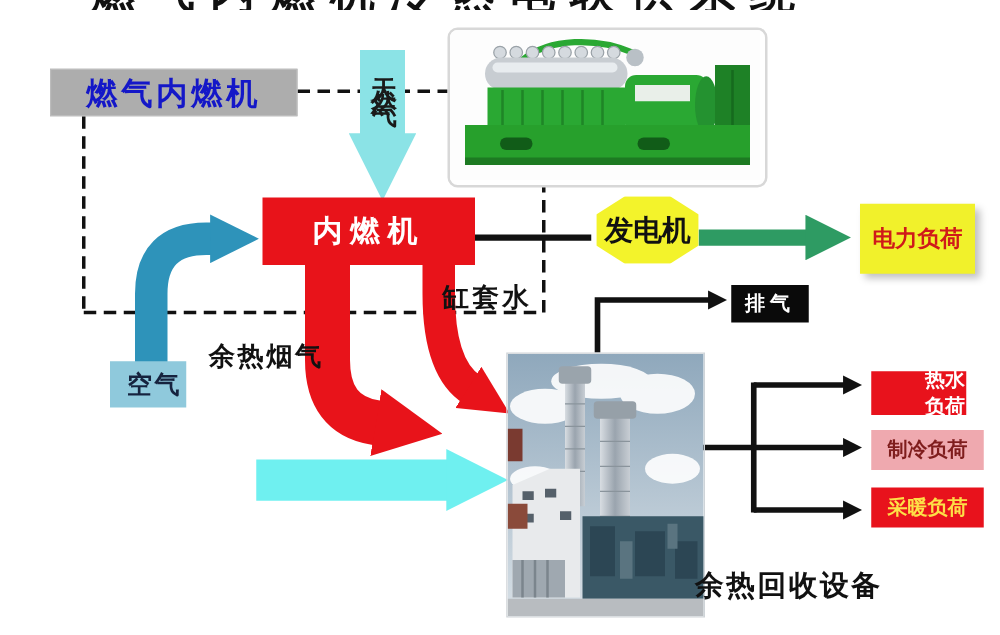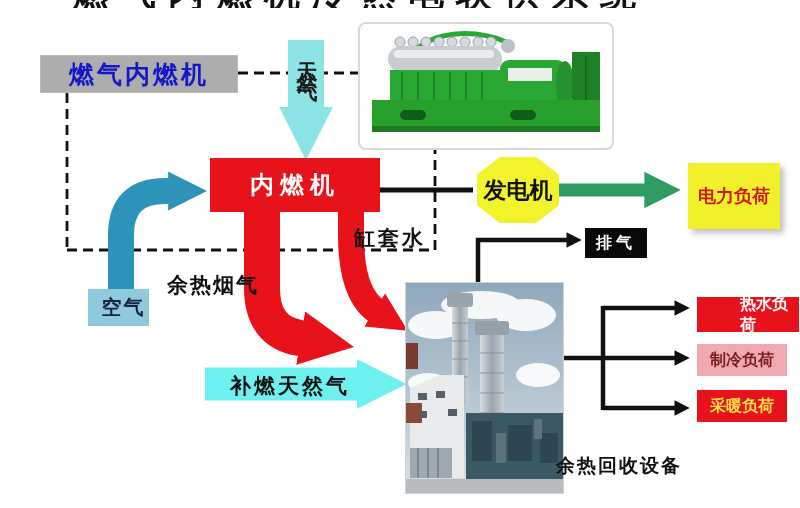--- a/index.html
+++ b/index.html
@@ -22,9 +22,9 @@
     border:1px solid #bcbcbc;color:#1417c8;font-weight:bold;font-size:25px;letter-spacing:3px;}
   .engine-box{left:210px;top:158px;width:170px;height:54px;background:#e8131a;
     color:#ffffff;font-weight:bold;font-size:24px;letter-spacing:6px;}
-  .gen-hex{left:477px;top:157px;width:82px;height:66px;background:#f3f32b;
+  .gen-hex{left:477px;top:157px;width:82px;height:54px;background:#f3f32b;
     color:#111;font-weight:bold;font-size:23px;
-    clip-path:polygon(28% 0,72% 0,100% 27%,100% 73%,72% 100%,28% 100%,0 73%,0 27%);border-radius:21px;}
+    clip-path:polygon(28% 0,72% 0,100% 27%,100% 73%,72% 100%,28% 100%,0 73%,0 27%);}
   .power-load{left:688px;top:163px;width:92px;height:66px;background:#f1f12b;
     color:#cf1a1a;font-weight:bold;font-size:18px;box-shadow:4px 4px 6px rgba(0,0,0,.25);}
   .exhaust-box{left:585px;top:228px;width:62px;height:30px;background:#0a0a0a;

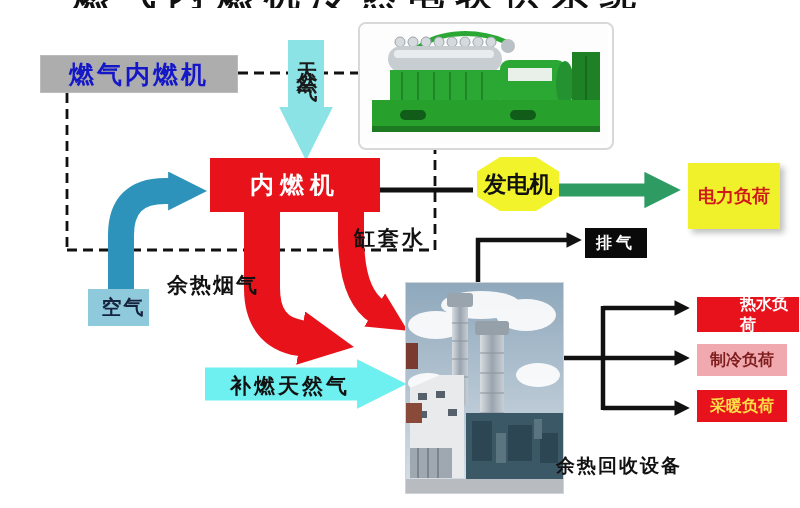--- a/index.html
+++ b/index.html
@@ -25,7 +25,7 @@
   .gen-hex{left:477px;top:157px;width:82px;height:54px;background:#f3f32b;
     color:#111;font-weight:bold;font-size:23px;
     clip-path:polygon(28% 0,72% 0,100% 27%,100% 73%,72% 100%,28% 100%,0 73%,0 27%);}
-  .power-load{left:688px;top:163px;width:92px;height:66px;background:#f1f12b;
+  .power-load{left:688px;top:163px;width:92px;height:56px;background:#f1f12b;
     color:#cf1a1a;font-weight:bold;font-size:18px;box-shadow:4px 4px 6px rgba(0,0,0,.25);}
   .exhaust-box{left:585px;top:228px;width:62px;height:30px;background:#0a0a0a;
     color:#fff;font-size:16px;font-weight:bold;letter-spacing:4px;}

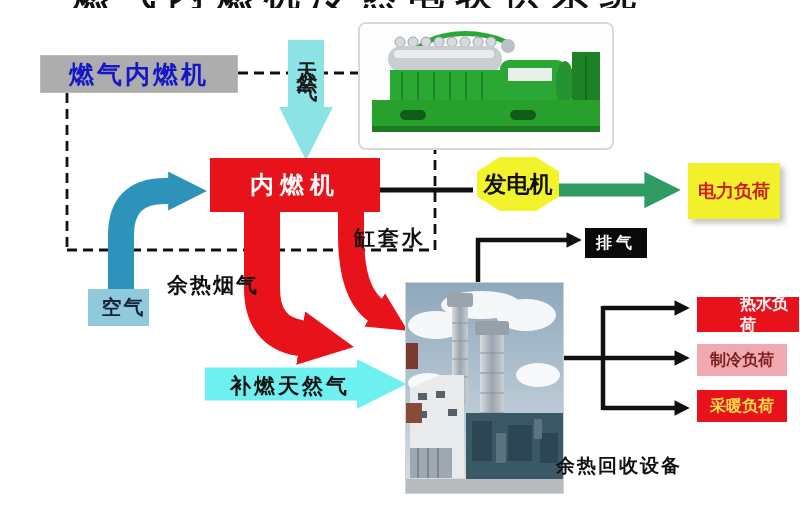--- a/index.html
+++ b/index.html
@@ -31,7 +31,7 @@
     color:#fff;font-size:16px;font-weight:bold;letter-spacing:4px;}
   .air-box{left:88px;top:289px;width:61px;height:37px;background:#8fc9dc;
     color:#16233f;font-weight:bold;font-size:20px;letter-spacing:2px;padding-left:10px;}
-  .hot-water{left:697px;top:297px;width:102px;height:35px;background:#e8121c;
+  .hot-water{left:697px;top:297px;width:76px;height:35px;background:#e8121c;
     color:#fff;font-weight:bold;font-size:16px;padding-left:43px;}
   .cooling{left:697px;top:344px;width:90px;height:32px;background:#efa9af;
     color:#7f1d1d;font-weight:bold;font-size:16px;}

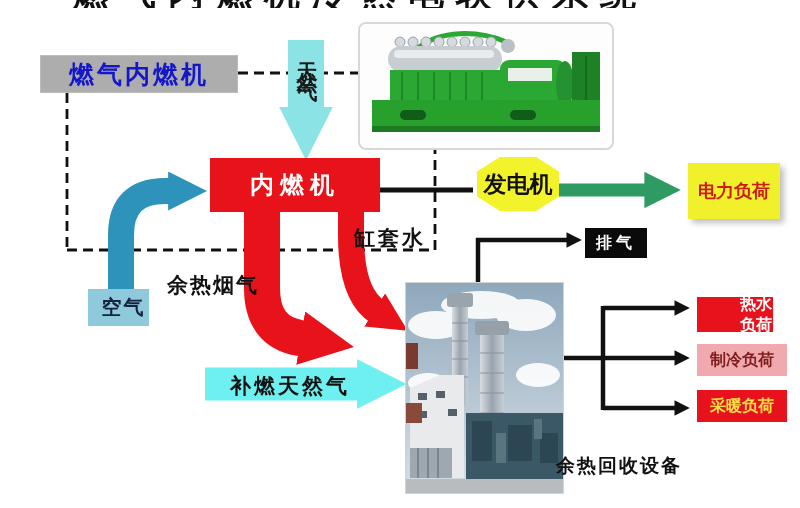--- a/index.html
+++ b/index.html
@@ -180,7 +180,6 @@
 
   <div class="abs lbl lbl-fg">余热烟气</div>
 
-  <div class="abs lbl lbl-sg">补燃天然气</div>
 
   <div class="abs photo plant-photo">
     <svg width="157" height="210" viewBox="0 0 157 210">

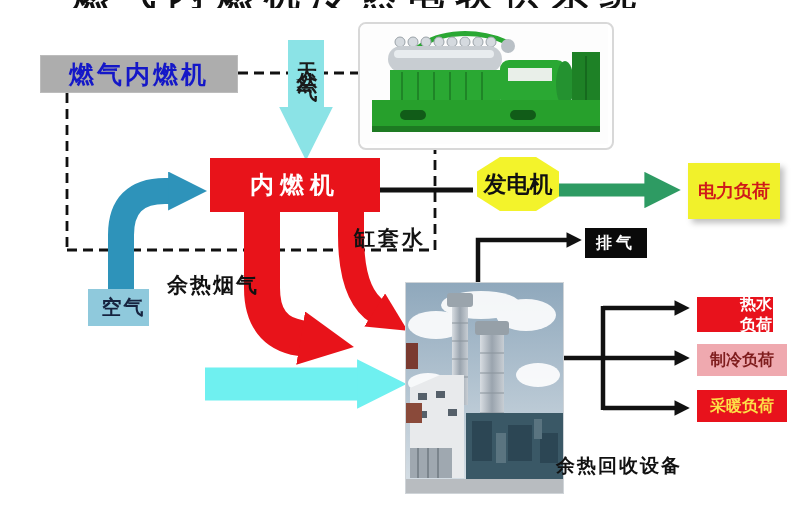--- a/index.html
+++ b/index.html
@@ -43,7 +43,7 @@
   .lbl-jw{left:354px;top:224px;font-size:21px;letter-spacing:3px;}
   .lbl-fg{left:167px;top:271px;font-size:21px;letter-spacing:2px;}
   .lbl-sg{left:230px;top:372px;font-size:21px;letter-spacing:3px;}
-  .lbl-hr{left:556px;top:453px;font-size:19px;letter-spacing:2px;}
+  .lbl-hr{left:556px;top:453px;font-size:23px;letter-spacing:2px;}
 
   .photo{z-index:2;overflow:hidden;}
   .genset-photo{left:358px;top:22px;width:252px;height:124px;background:#fff;

